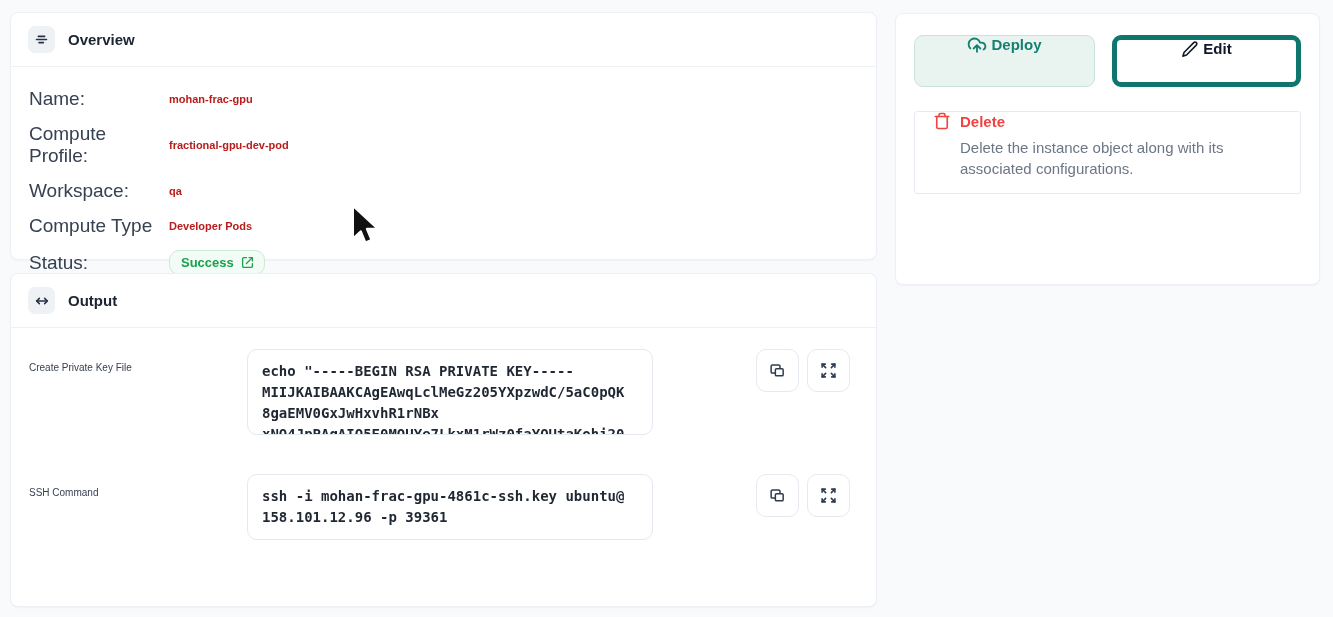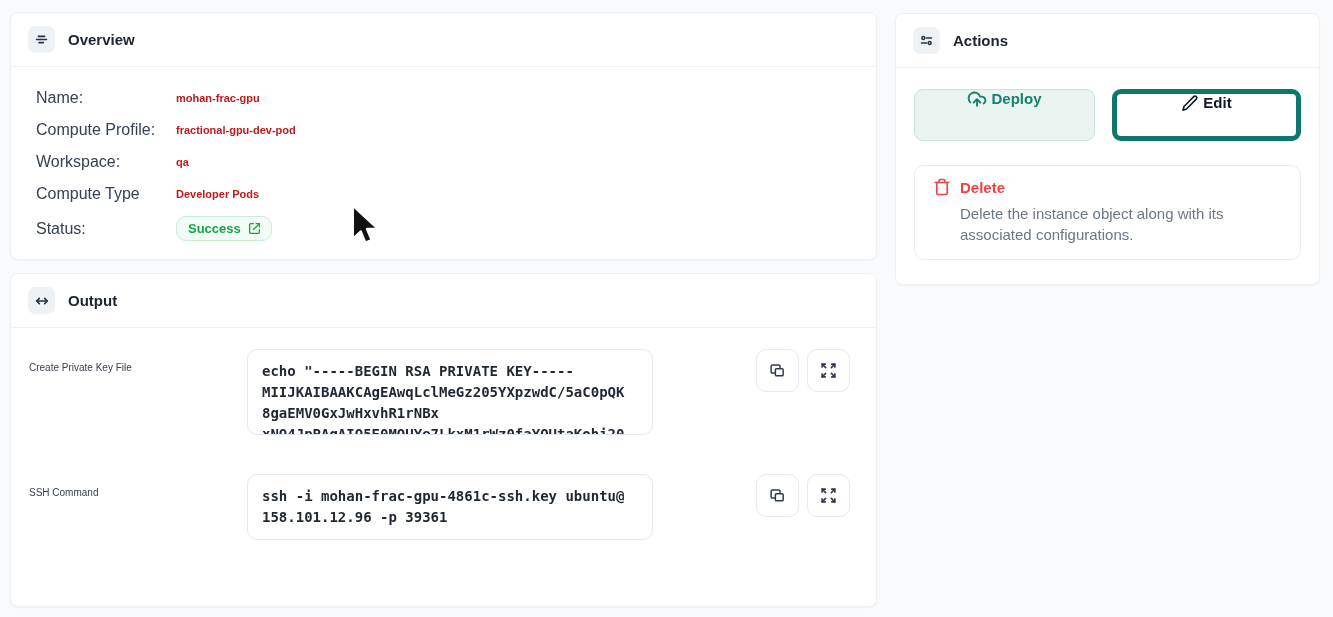--- a/index.html
+++ b/index.html
@@ -105,17 +105,6 @@
   </section>
 
   <section class="card" id="actions-card">
-    <header class="card-header">
-      <span class="icon-chip">
-        <svg width="15" height="15" viewBox="0 0 24 24" fill="none" stroke="currentColor" stroke-width="2.4" stroke-linecap="round">
-          <circle cx="7" cy="8" r="2.4"></circle>
-            <line x1="12" y1="8" x2="20" y2="8"></line>
-          <circle cx="17" cy="16" r="2.4"></circle>
-            <line x1="4" y1="16" x2="12" y2="16"></line>
-        </svg>
-      </span>
-      <h2 class="card-title">Actions</h2>
-    </header>
     <div class="btn-row">
       <button class="btn btn-deploy">
         <svg width="20" height="20" viewBox="0 0 24 24" fill="none" stroke="currentColor" stroke-width="2.2" stroke-linecap="round" stroke-linejoin="round">

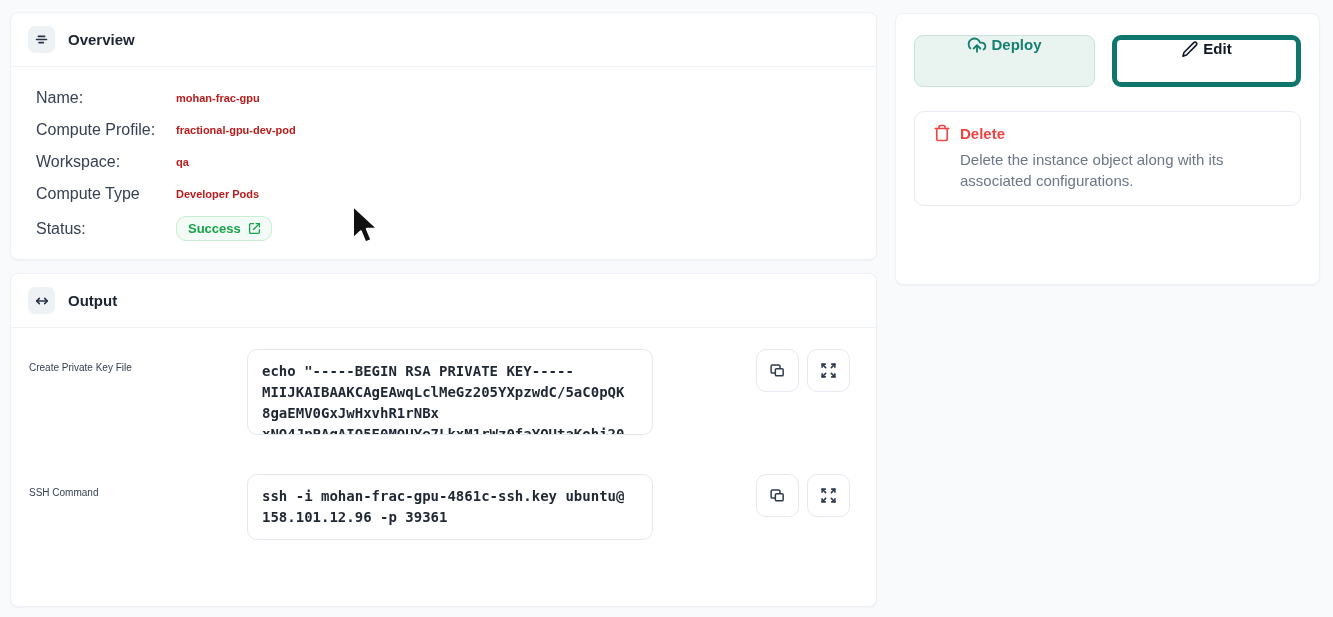--- a/index.html
+++ b/index.html
@@ -19,7 +19,7 @@
   #overview-card { left:10px; top:12px; width:867px; height:248px; }
   .ov-body { padding:21px 18px 0 18px; }
   .field-row { display:flex; align-items:center; min-height:19px; margin-bottom:13px; }
-  .field-label { width:140px; font-size:16px; color:#364152; flex:0 0 auto;margin-left:7px; }
+  .field-label { width:140px; font-size:19px; color:#364152; flex:0 0 auto; }
   .field-value { font-size:11px; font-weight:700; color:#b91c1c; }
   .badge { display:inline-flex; align-items:center; gap:7px; padding:4px 10px 4px 11px;
            background:#f2fbf5; border:1px solid #c8ecd4; border-radius:10px;

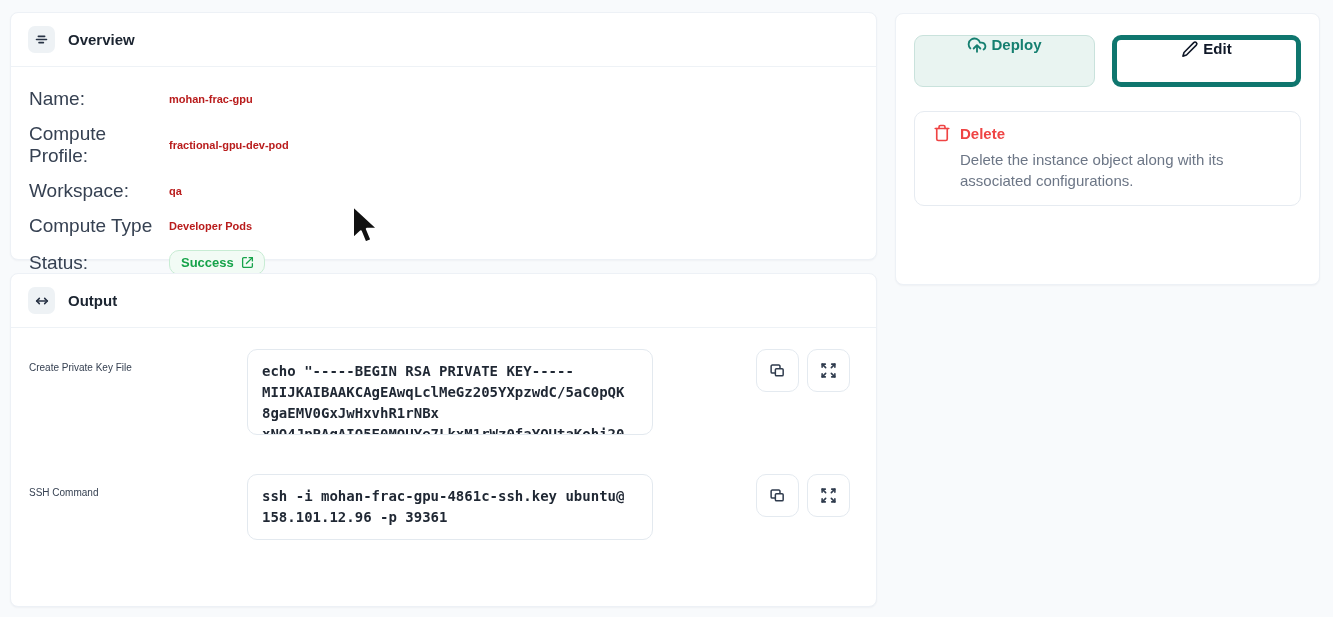--- a/index.html
+++ b/index.html
@@ -33,8 +33,8 @@
          gap:4px; font-family:"Liberation Sans", sans-serif; font-size:15px; font-weight:700; cursor:pointer; }
   .btn-deploy { background:#e9f4f1; border:1px solid #c9e2dc; color:#157f70; }
   .btn-edit   { background:#ffffff; border:5px solid #0f766e; color:#101828; }
-  .delete-card { margin:24px 18px 0 18px; border:1px solid #e6ebf1; border-radius:10px;
-                 padding:12px 18px 14px 18px; cursor:pointer; }
+  .delete-card { margin:24px 18px 0 18px; border:1px solid #e6ebf1; border-radius:3px;
+                 padding:0 18px 14px 18px; cursor:pointer; }
   .delete-head { display:flex; align-items:center; gap:9px; color:#ef4444; font-size:15px; font-weight:700; }
   .delete-desc { margin:7px 0 0 27px; color:#6c7686; font-size:15px; line-height:1.4;
                  max-width:330px; }

